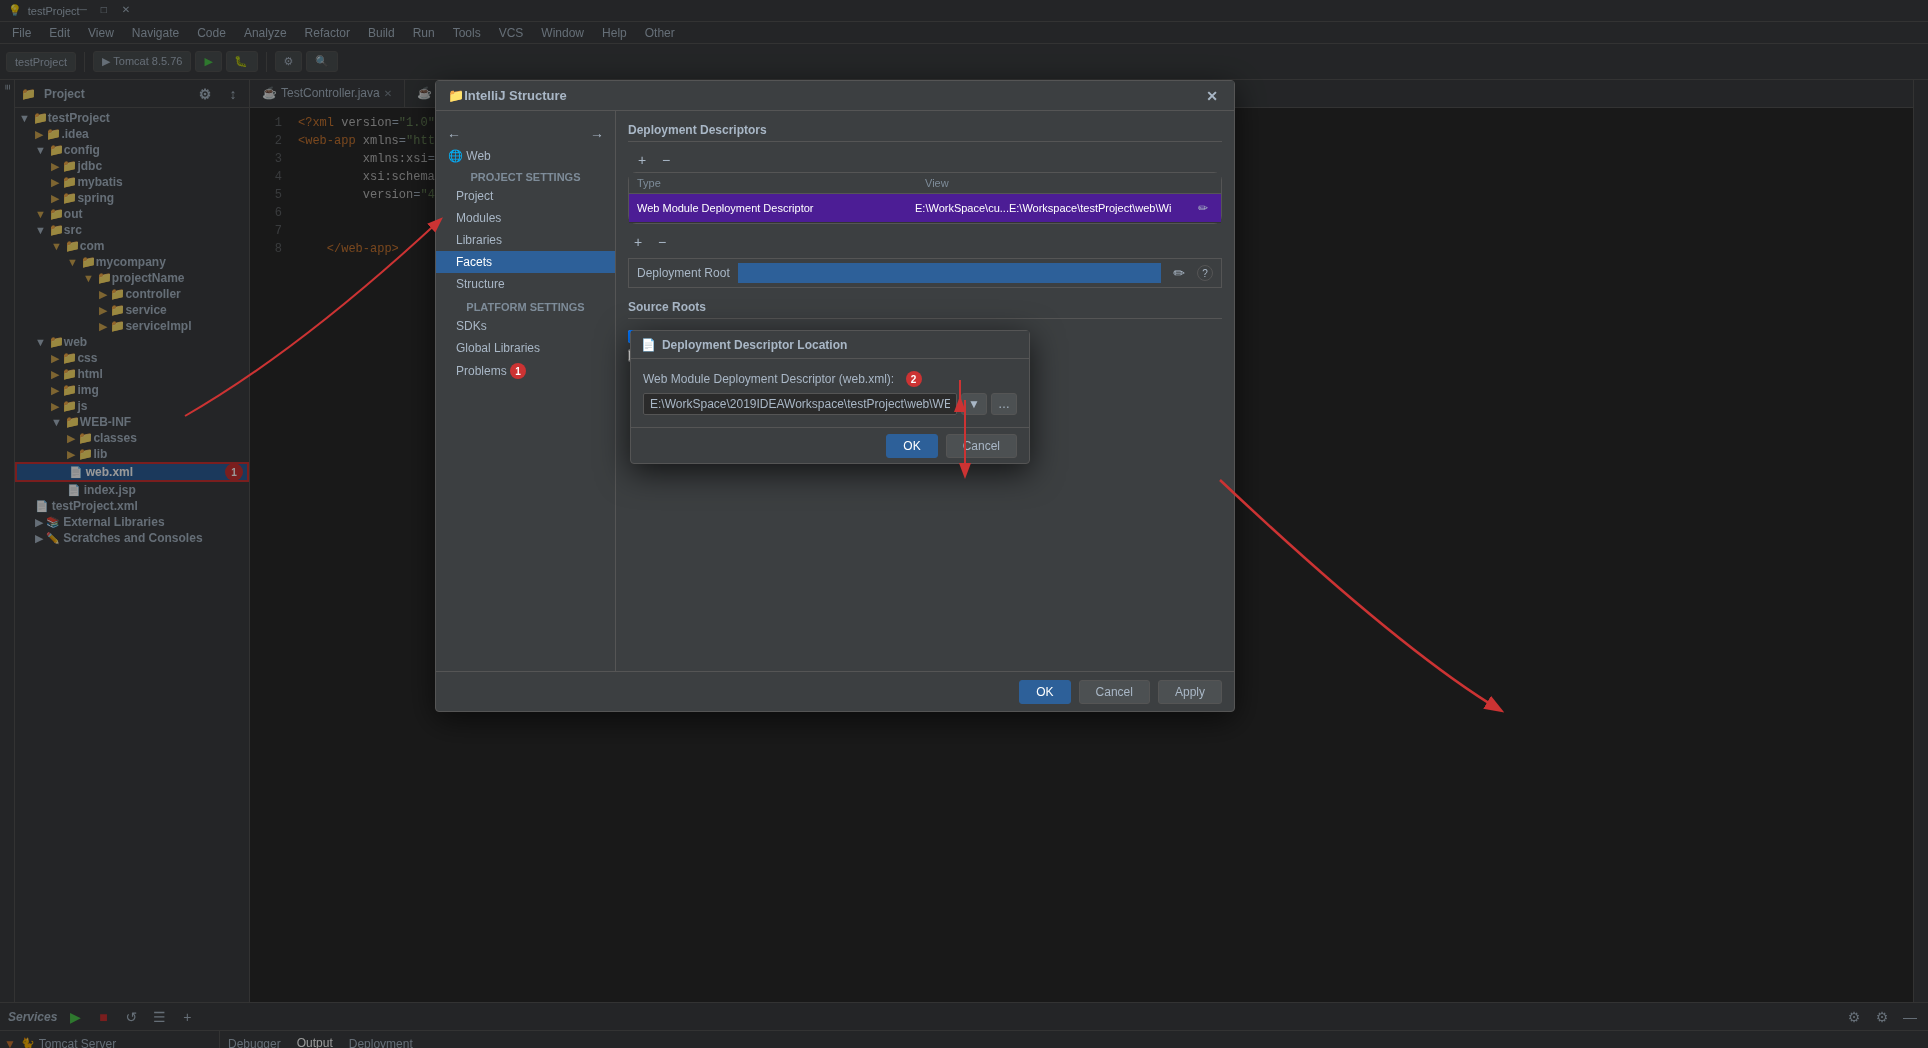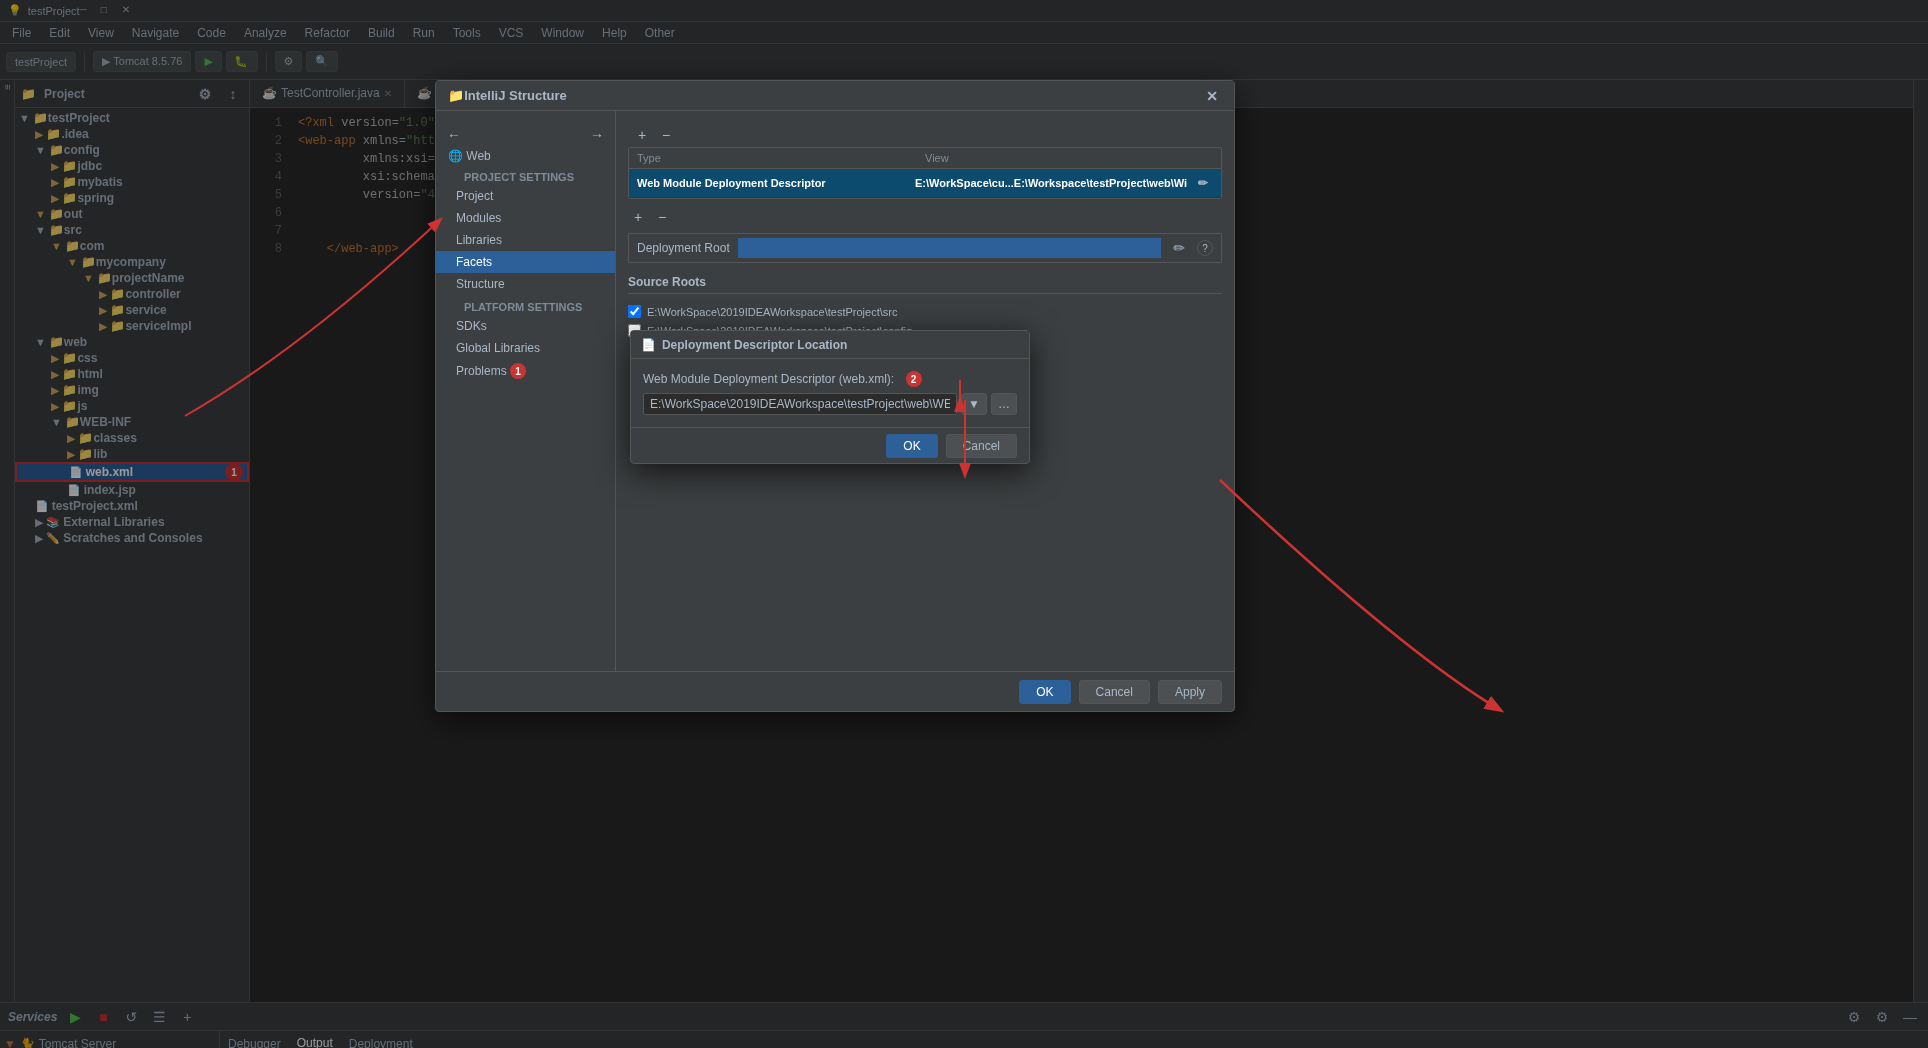--- a/index.html
+++ b/index.html
@@ -479,6 +479,7 @@
     <div class="dialog-main">
 
 
+      <div class="section-header">Deployment Descriptors</div>
       <div class="table-toolbar">
         <span class="icon-btn">+</span>
         <span class="icon-btn">−</span>

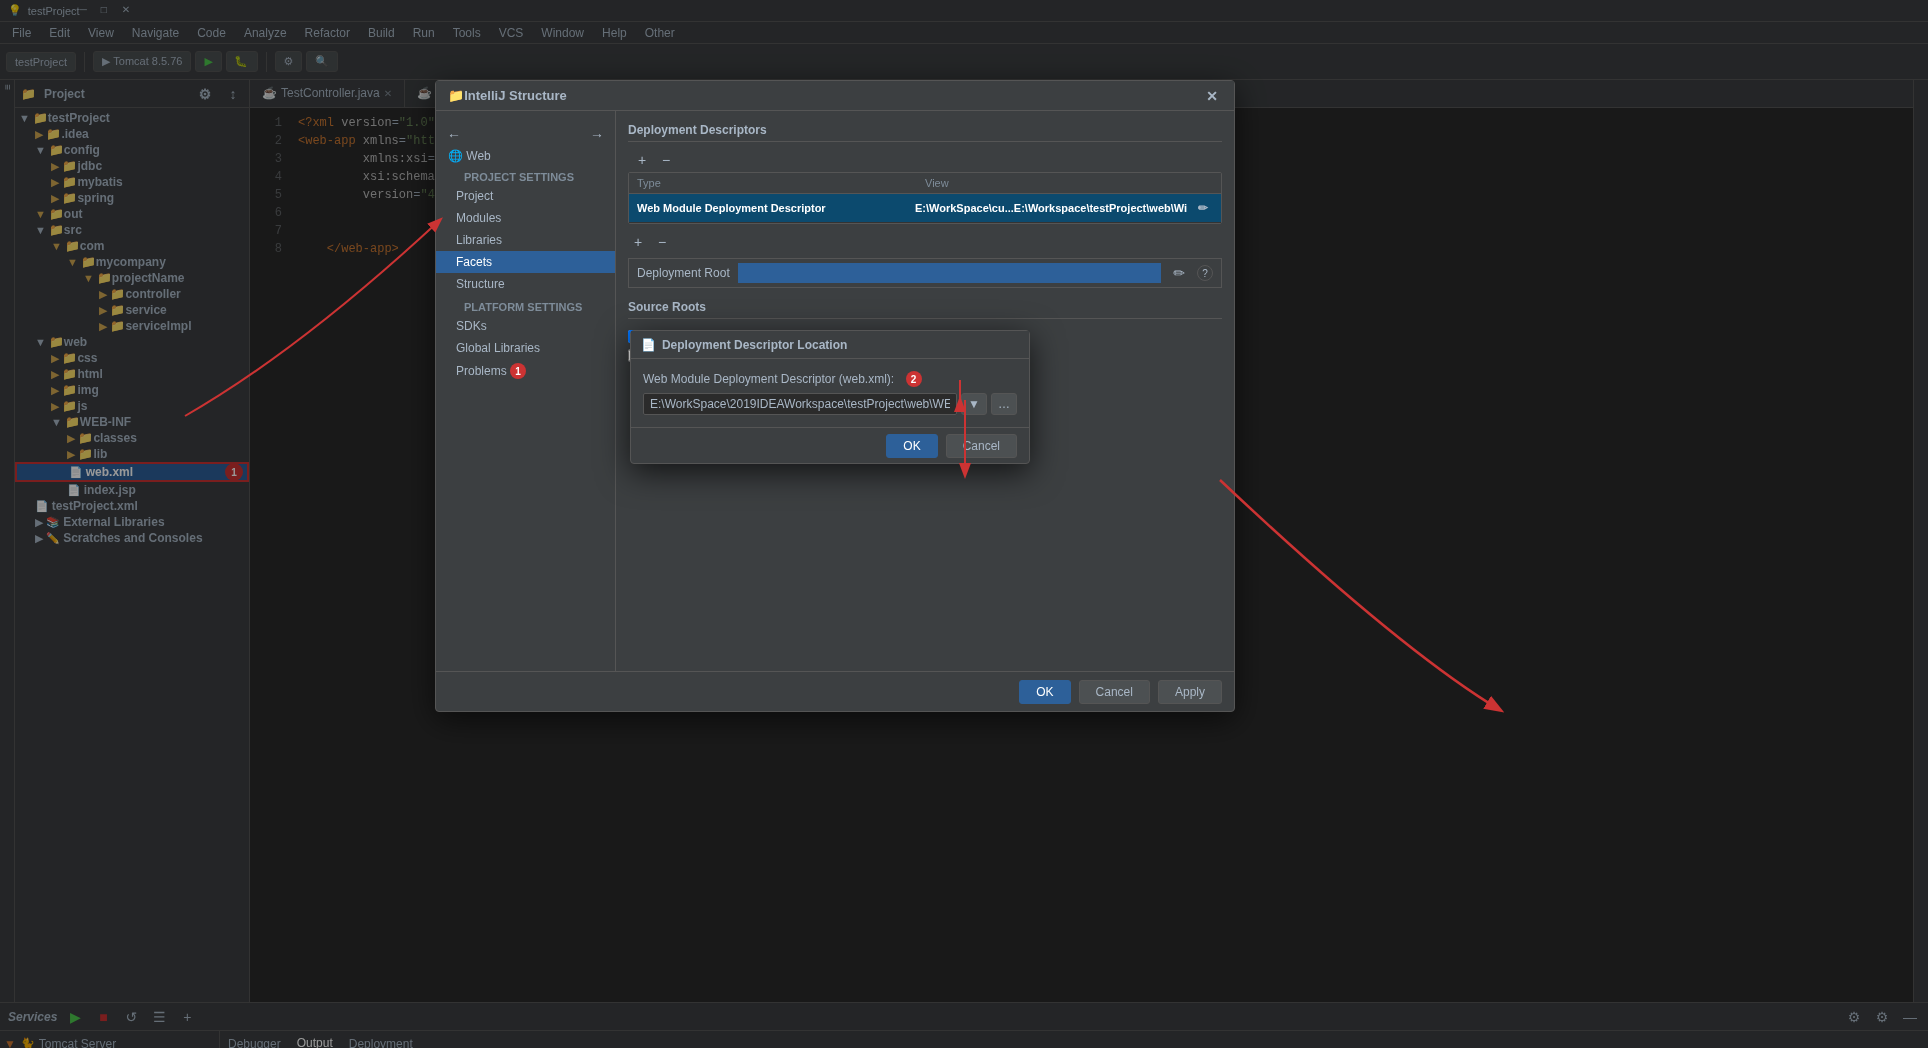--- a/index.html
+++ b/index.html
@@ -48,7 +48,7 @@
     .dialog-title { height: 30px; background: #3c3f41; display: flex; align-items: center; justify-content: space-between; padding: 0 12px; border-bottom: 1px solid #555; font-size: 13px; font-weight: bold; color: #a9b7c6; }
     .dialog-body { display: flex; height: 560px; }
     .dialog-sidebar { width: 180px; background: #3c3f41; border-right: 1px solid #555; padding: 8px 0; }
-    .dialog-section-label { font-size: 11px; color: #7e8c99; padding: 6px 28px 2px; font-weight: bold; text-transform: uppercase; }
+    .dialog-section-label { font-size: 11px; color: #7e8c99; padding: 6px 28px 2px; font-weight: bold; text-transform: uppercase; text-align: center; }
     .dialog-nav-item { padding: 4px 12px 4px 20px; font-size: 12px; color: #a9b7c6; cursor: pointer; }
     .dialog-nav-item.active { background: #2d6099; color: #fff; }
     .dialog-main { flex: 1; padding: 12px; overflow: auto; }

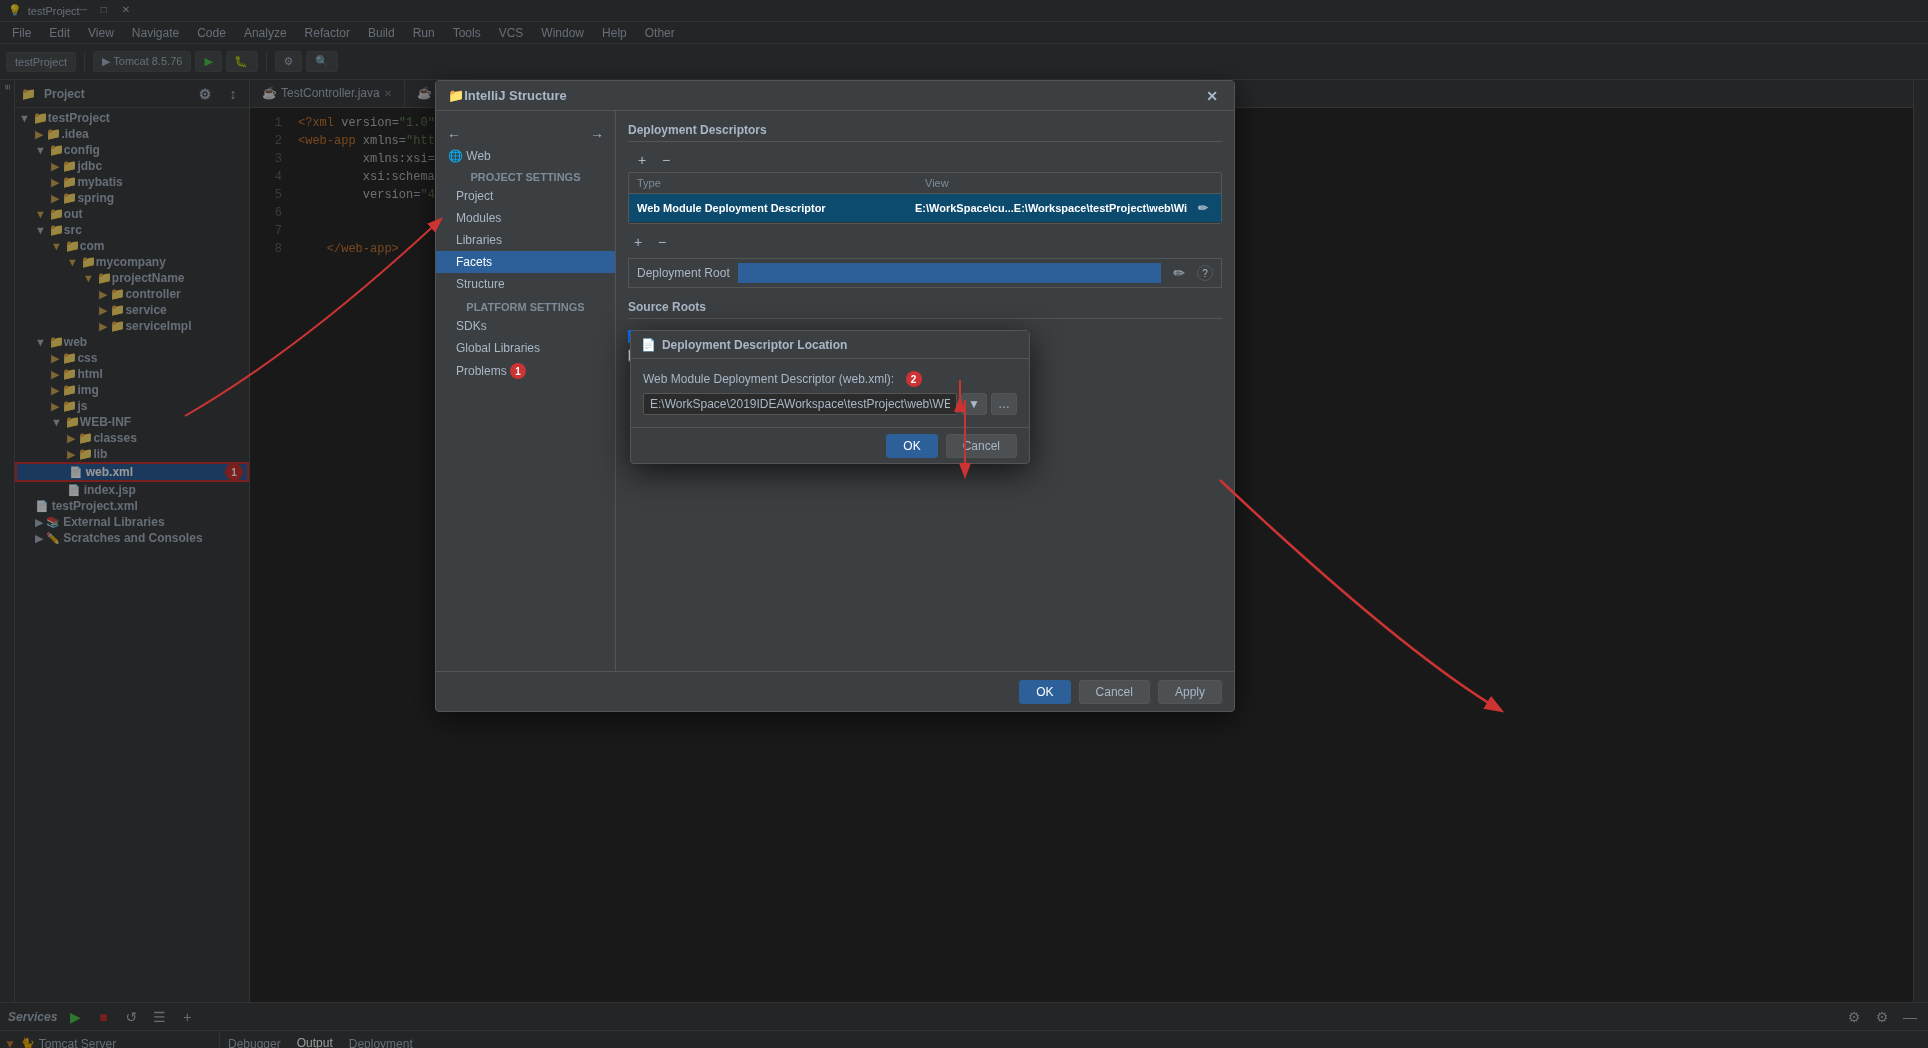--- a/index.html
+++ b/index.html
@@ -62,7 +62,7 @@
     .module-name-row input { flex: 1; background: #2b2b2b; border: 1px solid #555; color: #a9b7c6; padding: 3px 6px; font-size: 12px; border-radius: 2px; }
 
     .section-header { font-size: 12px; font-weight: bold; color: #a9b7c6; margin-bottom: 6px; padding-bottom: 4px; border-bottom: 1px solid #555; }
-    .table-area { border: 1px solid #555; border-radius: 2px; background: #2b2b2b; margin-bottom: 8px; }
+    .table-area { border: 1px solid #555; border-radius: 8px; background: #2b2b2b; margin-bottom: 8px; }
     .table-header { display: flex; background: #3c3f41; padding: 4px 8px; font-size: 11px; color: #7e8c99; border-bottom: 1px solid #555; }
     .table-col { flex: 1; }
     .table-row { display: flex; padding: 4px 8px; font-size: 12px; border-bottom: 1px solid #333; align-items: center; }

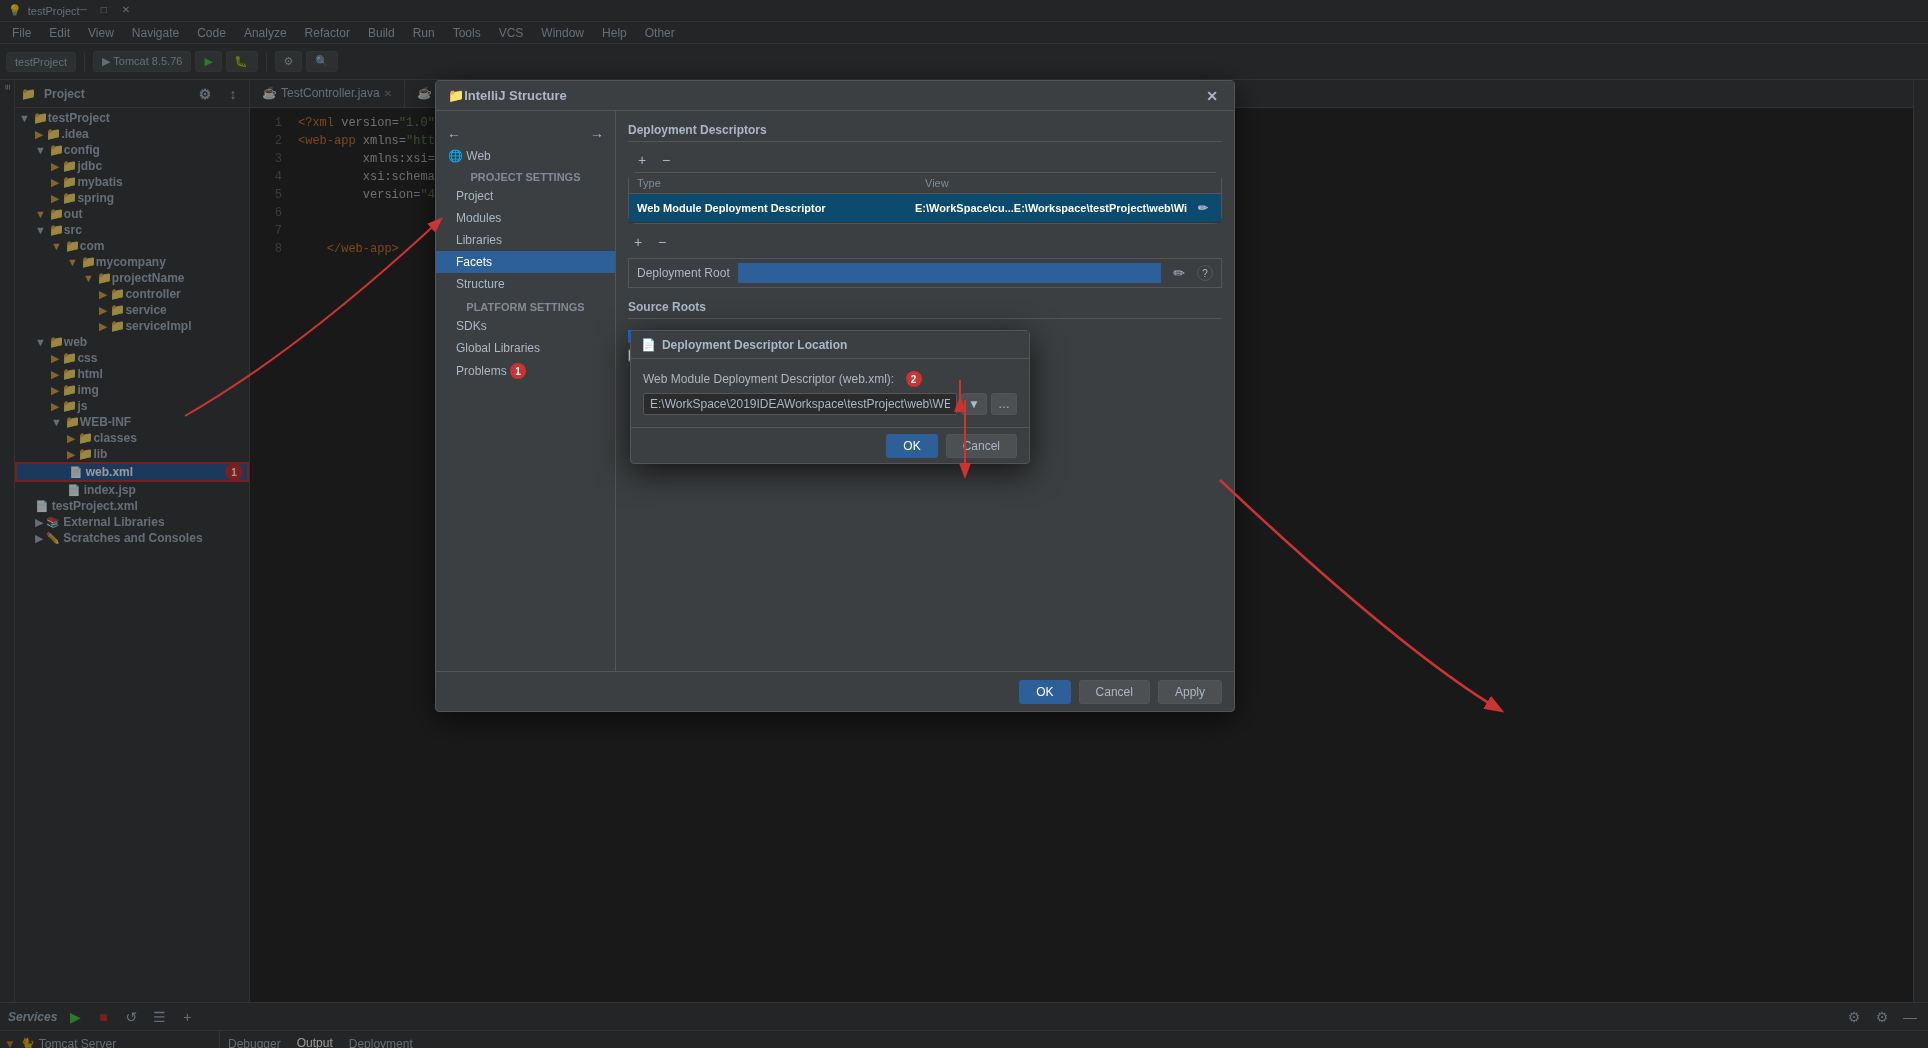--- a/index.html
+++ b/index.html
@@ -66,7 +66,7 @@
     .table-header { display: flex; background: #3c3f41; padding: 4px 8px; font-size: 11px; color: #7e8c99; border-bottom: 1px solid #555; }
     .table-col { flex: 1; }
     .table-row { display: flex; padding: 4px 8px; font-size: 12px; border-bottom: 1px solid #333; align-items: center; }
-    .table-row.selected { background: #0c4a6e; color: #fff; font-weight: bold; }
+    .table-row.selected { background: #4c1d95; color: #fff; }
     .table-cell { flex: 1; font-size: 11px; overflow: hidden; text-overflow: ellipsis; white-space: nowrap; }
     .table-toolbar { display: flex; gap: 4px; padding: 2px 4px; }
     .icon-btn { width: 20px; height: 20px; display: flex; align-items: center; justify-content: center; cursor: pointer; color: #a9b7c6; border-radius: 2px; font-size: 14px; }

